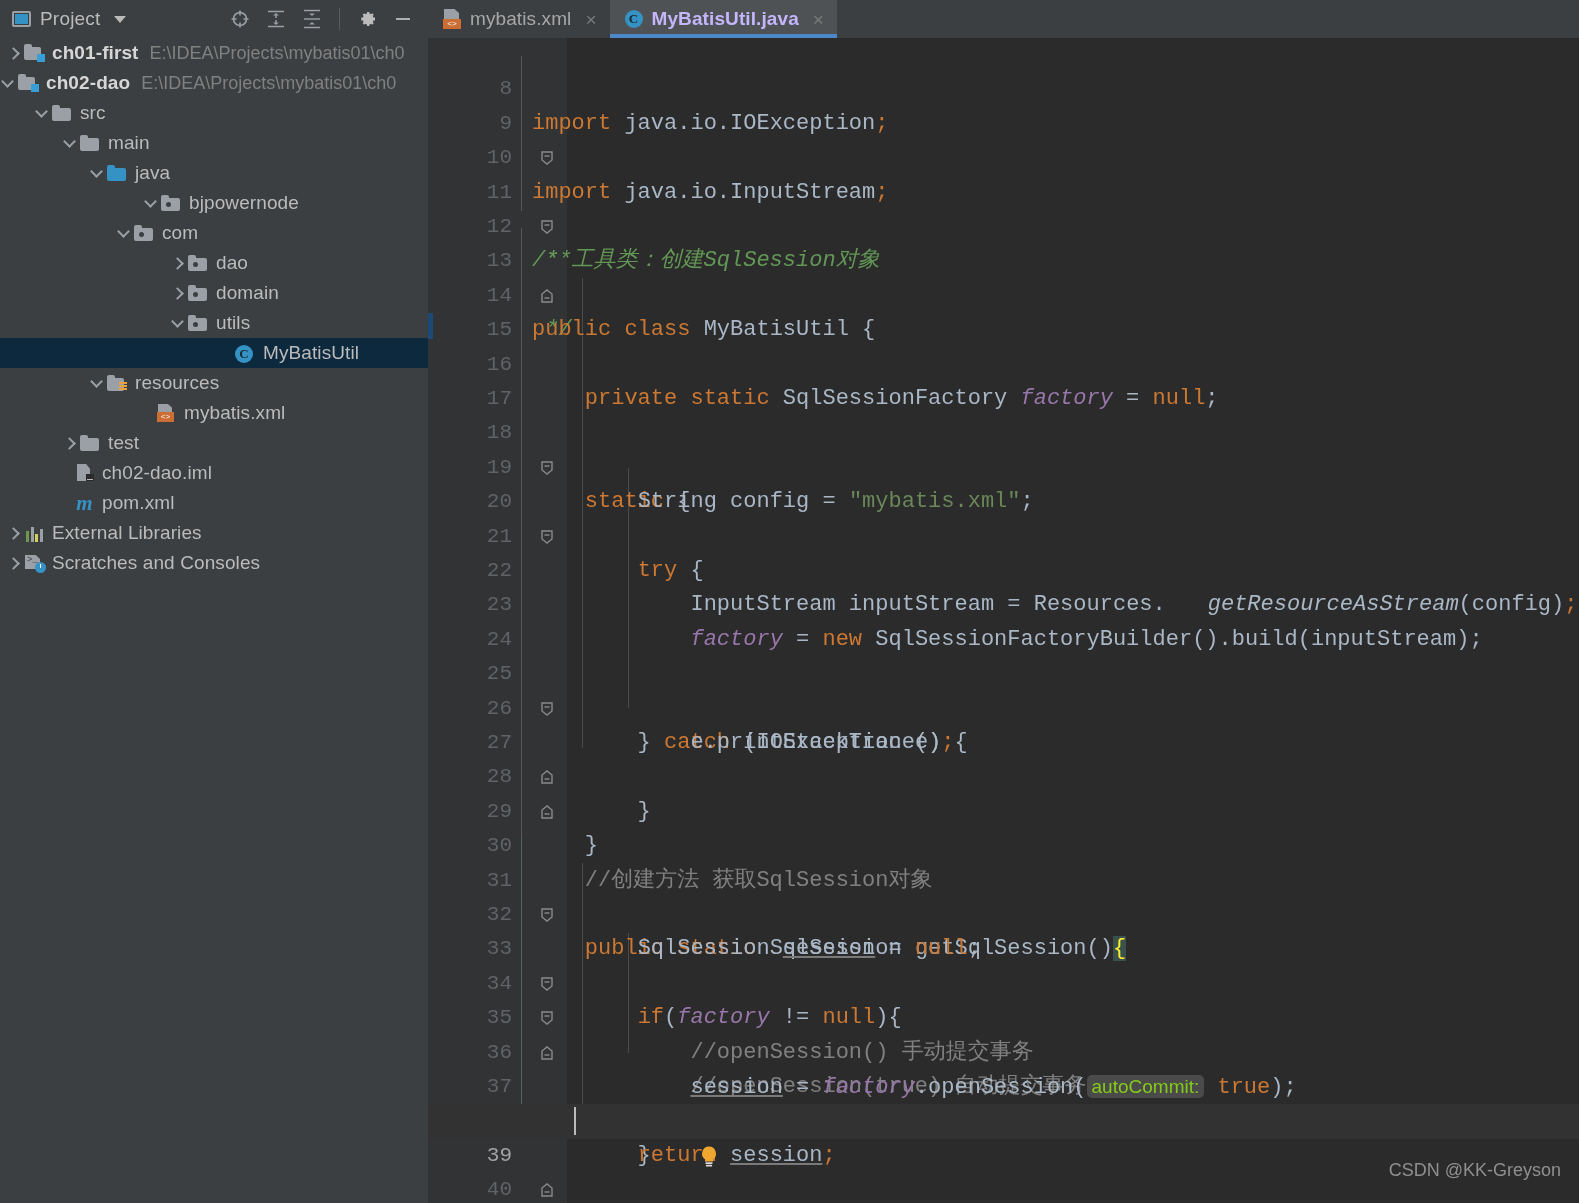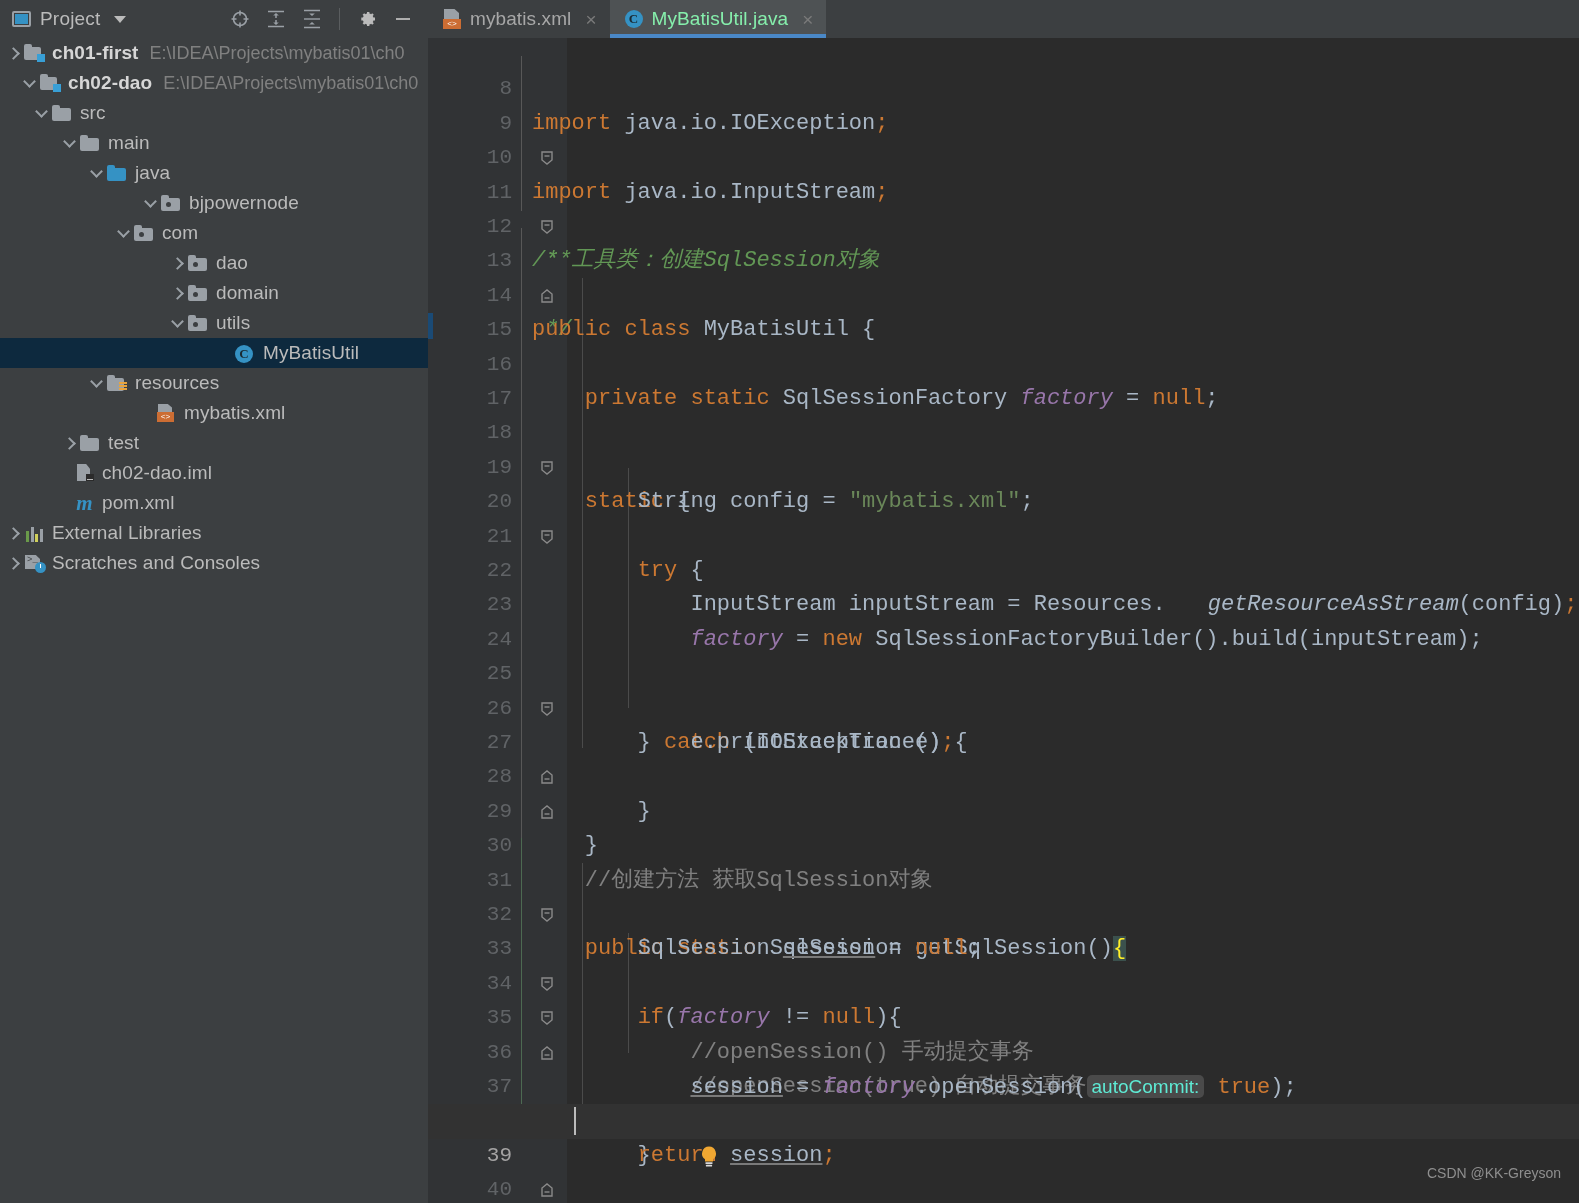--- a/index.html
+++ b/index.html
@@ -179,7 +179,7 @@
   }
   .tab .tname{font-size:19px;color:#a7a7a7;letter-spacing:.1px;}
   .tab.active{background:#4e5254;}
-  .tab.active .tname{color:#86efac;}
+  .tab.active .tname{color:#c4b5fd;font-weight:bold;}
   .tab.active::after{
     content:"";position:absolute;left:0;right:0;bottom:0;height:4px;background:#4a88c7;
   }

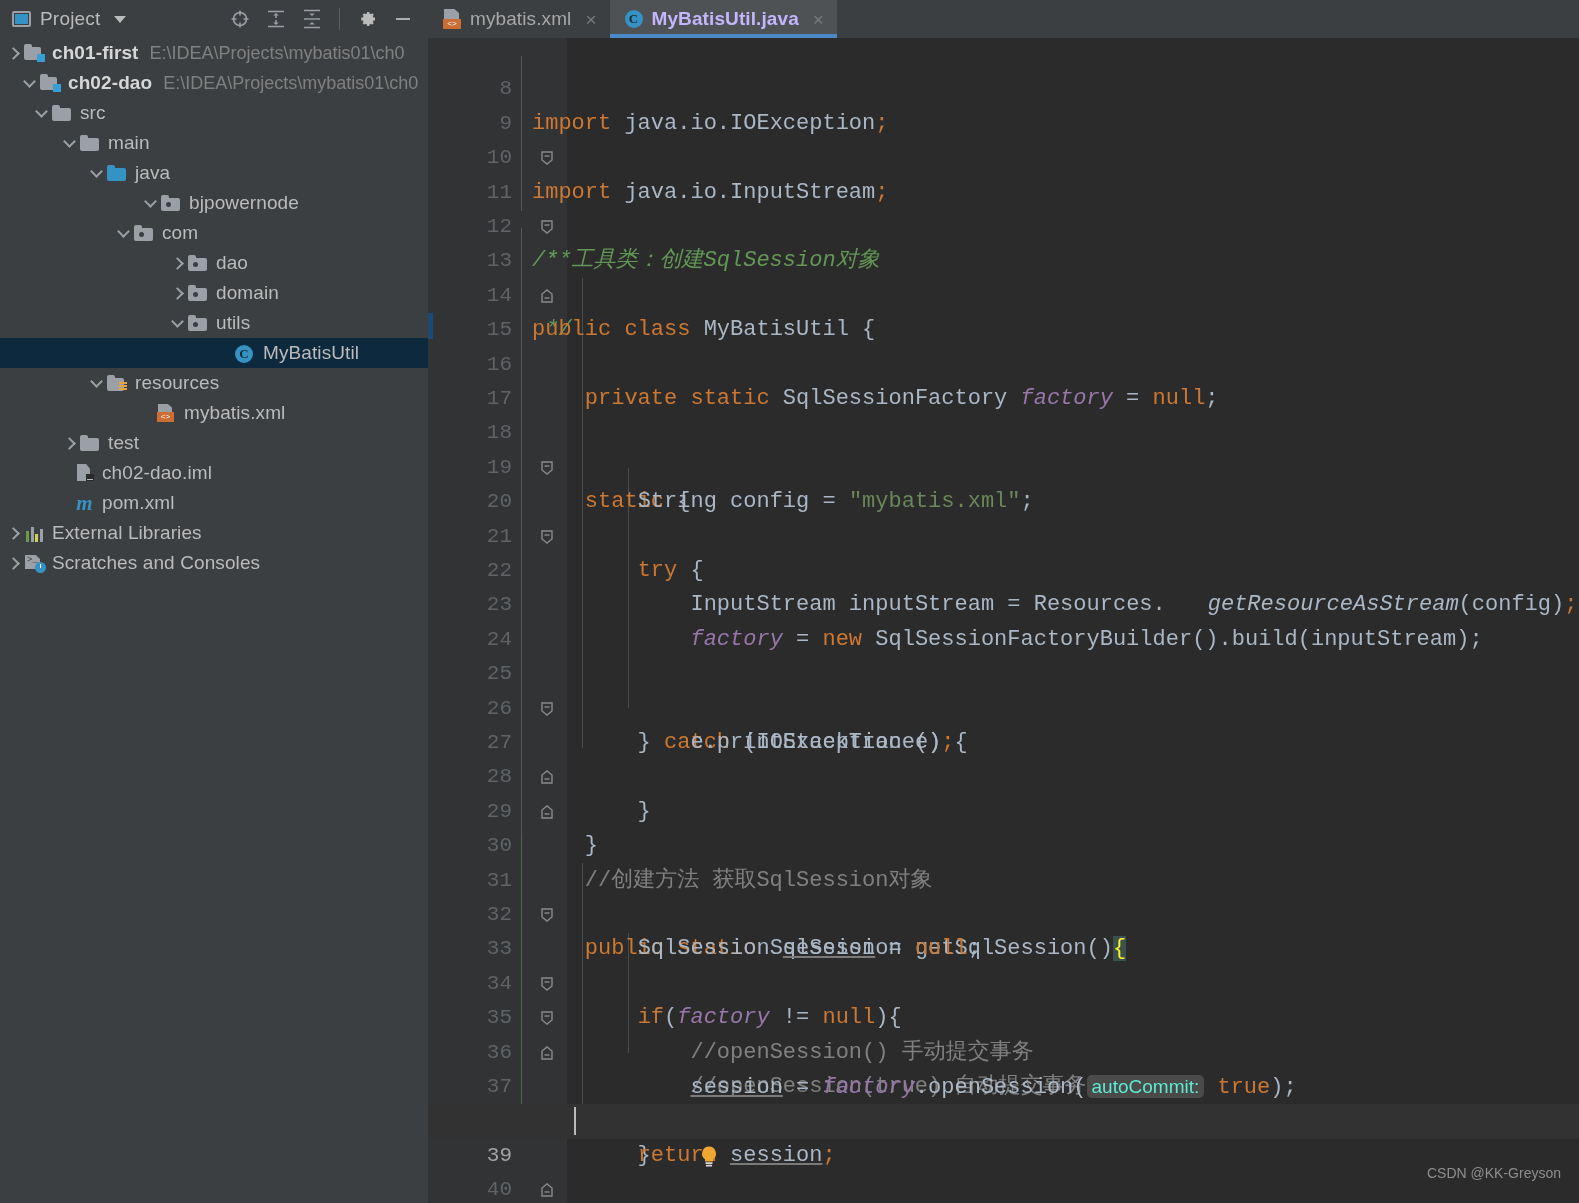--- a/index.html
+++ b/index.html
@@ -304,7 +304,7 @@
         <span class="path">E:\IDEA\Projects\mybatis01\ch0</span>
       </div>
 
-      <div class="row" style="padding-left:22px">
+      <div class="row" style="padding-left:0">
         <span class="arrow d"></span>
         <span class="ic module">
             <i class="badge-blue"></i>

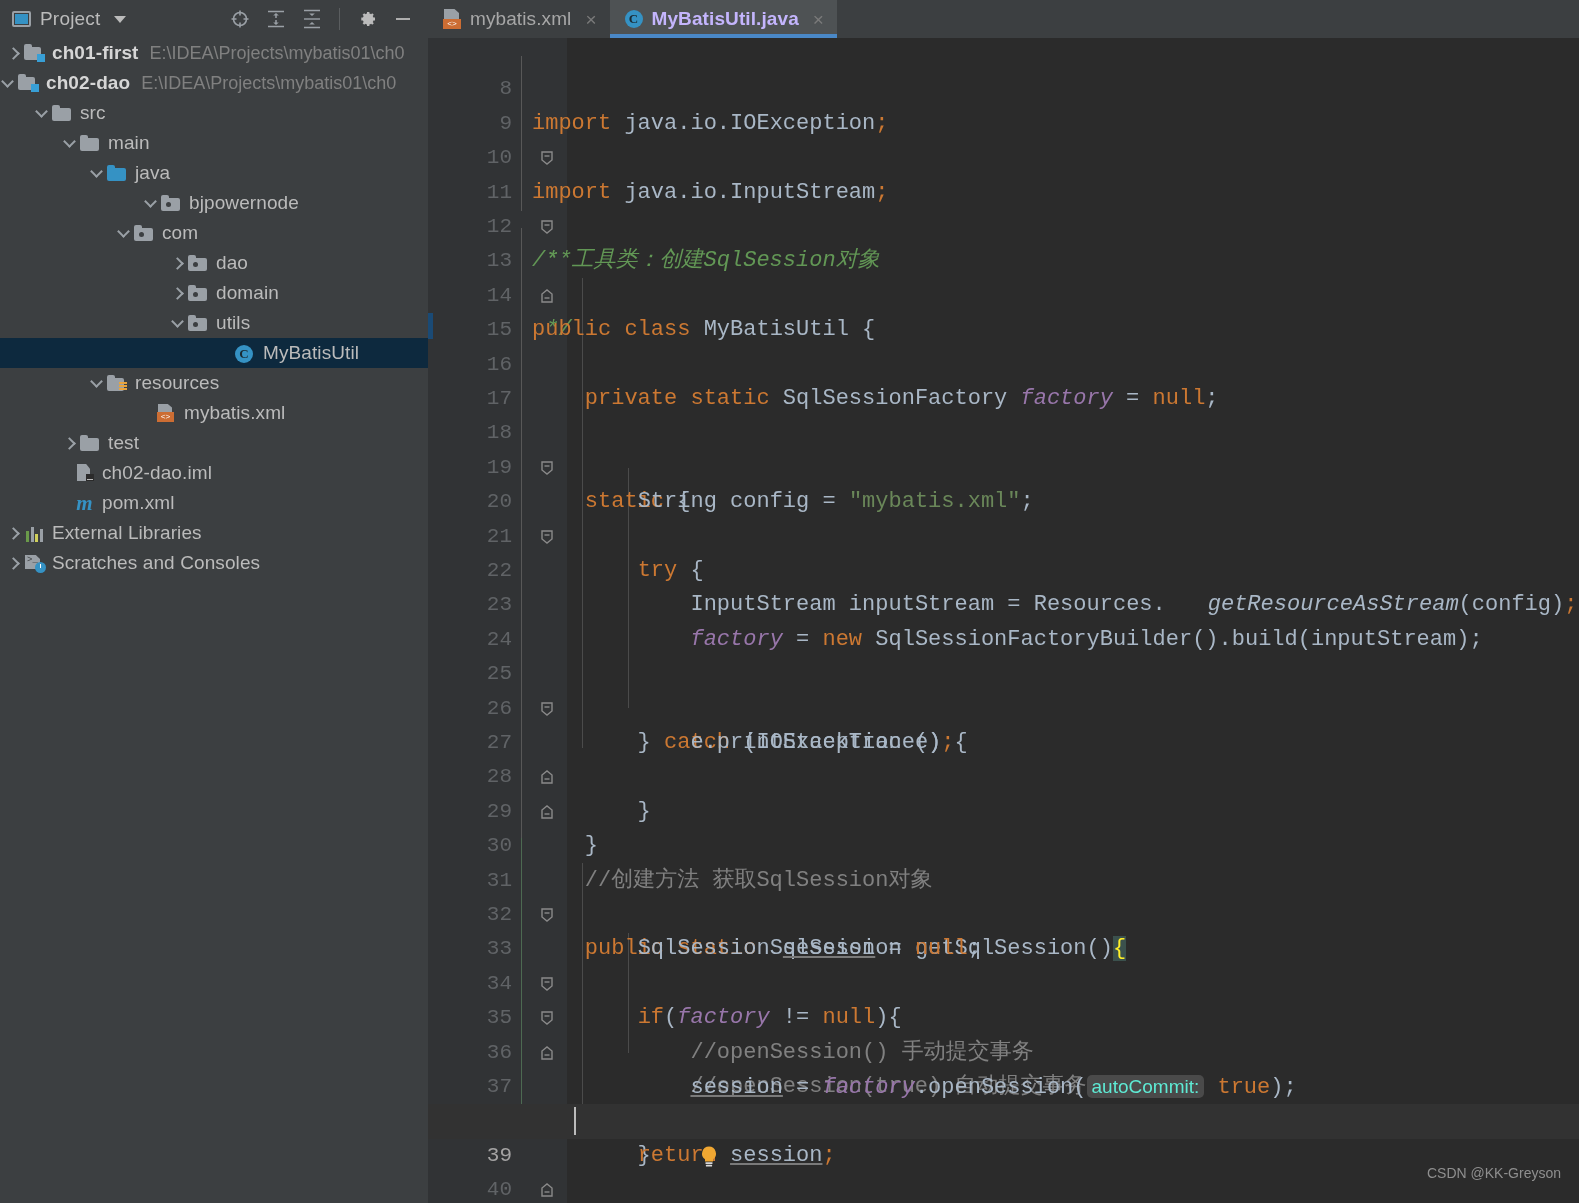--- a/index.html
+++ b/index.html
@@ -223,7 +223,7 @@
   .under{text-decoration:underline;text-decoration-color:#7a7a7a;}
   .hl-brace{background:#3b514d;color:#ffef28;}
   .hint{
-    background:#4a4a4a;color:#5eead4;border-radius:5px;padding:1px 5px;
+    background:#4a4a4a;color:#84cc16;border-radius:5px;padding:1px 5px;
     font-size:19px;font-family:"Liberation Sans",sans-serif;
   }
 

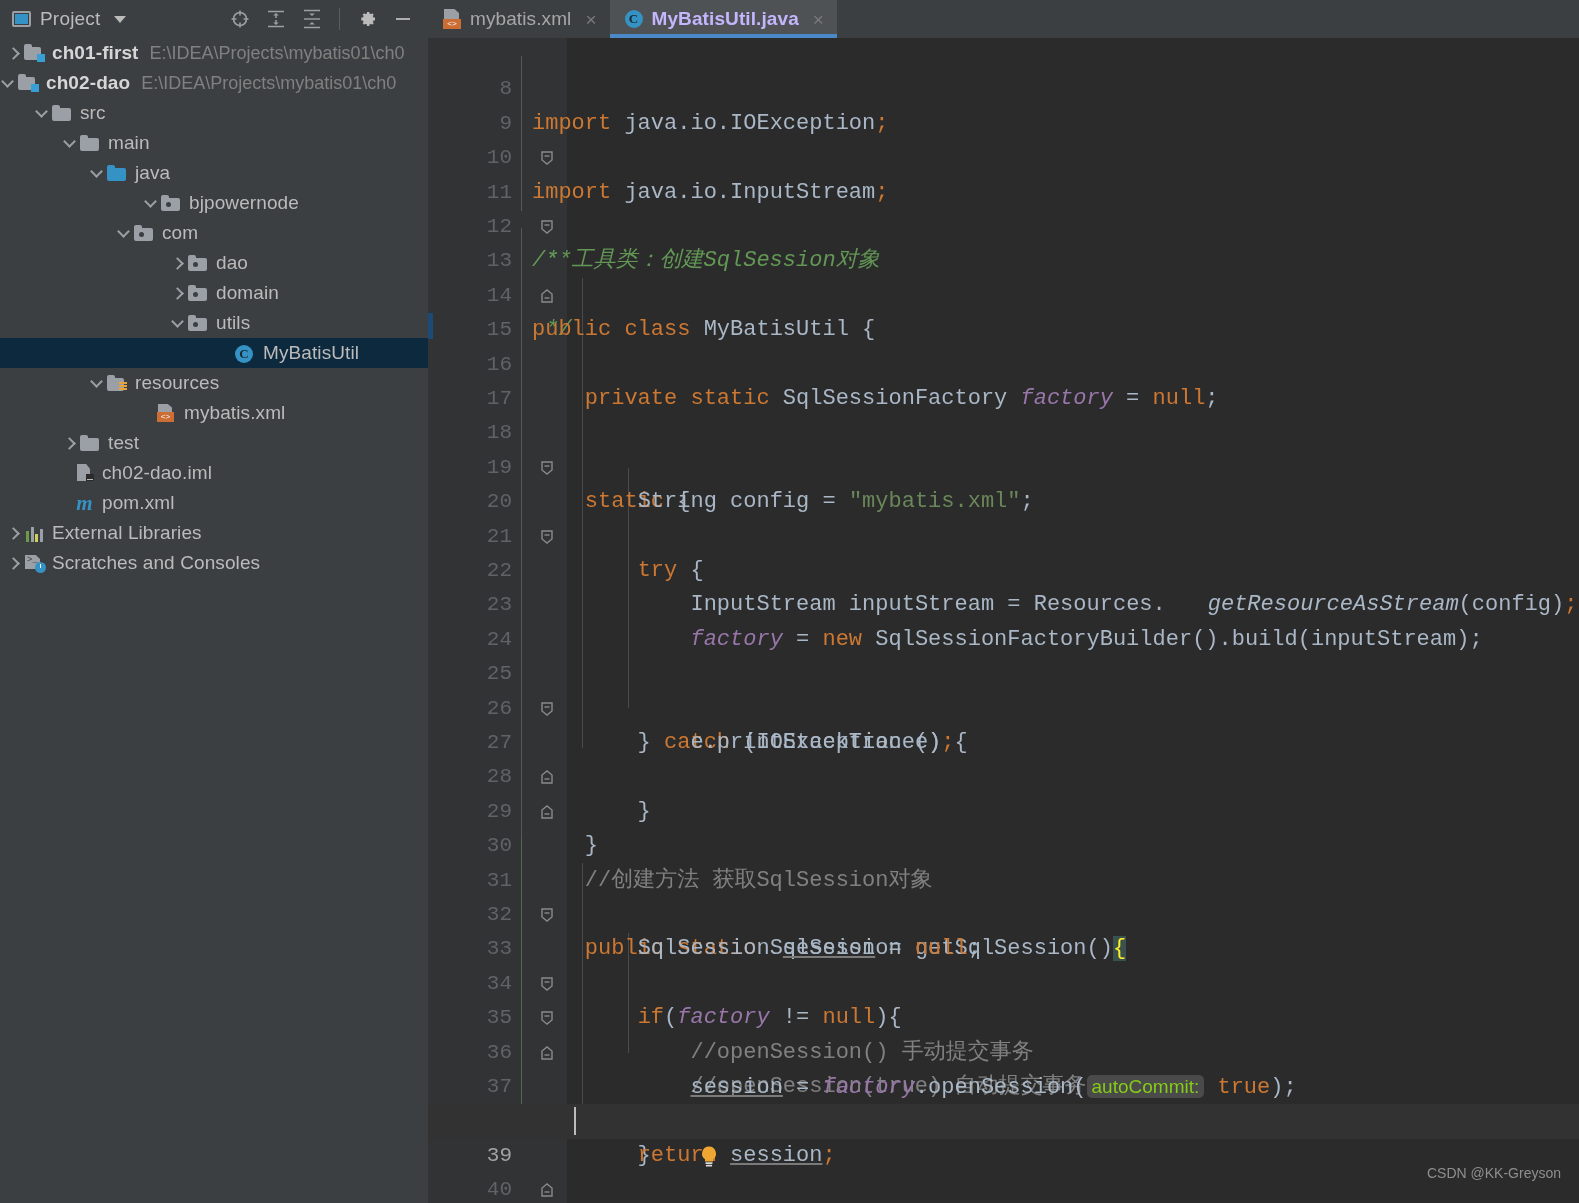--- a/index.html
+++ b/index.html
@@ -238,7 +238,7 @@
   .caret{position:absolute;width:2px;height:28px;background:#bbbbbb;top:3px;}
 
   .watermark{
-    position:absolute;right:18px;bottom:22px;color:#8f8f8f;font-size:14px;
+    position:absolute;right:18px;bottom:22px;color:#8f8f8f;font-size:18px;
     font-family:"Liberation Sans",sans-serif;
   }
 </style>

